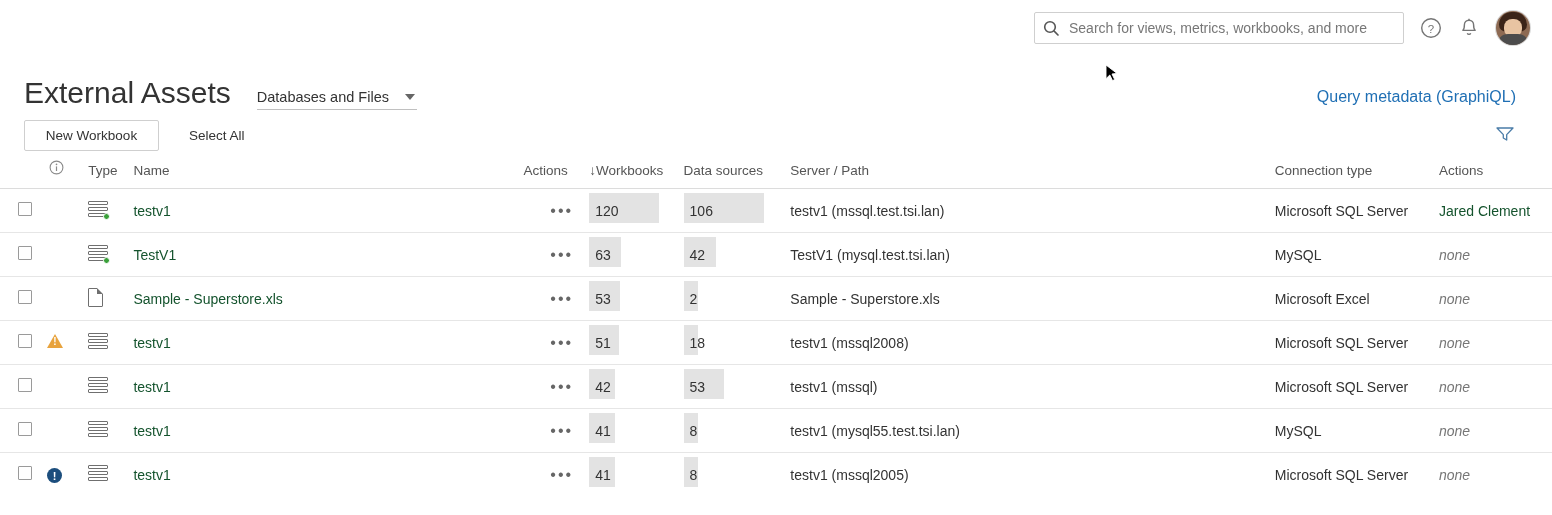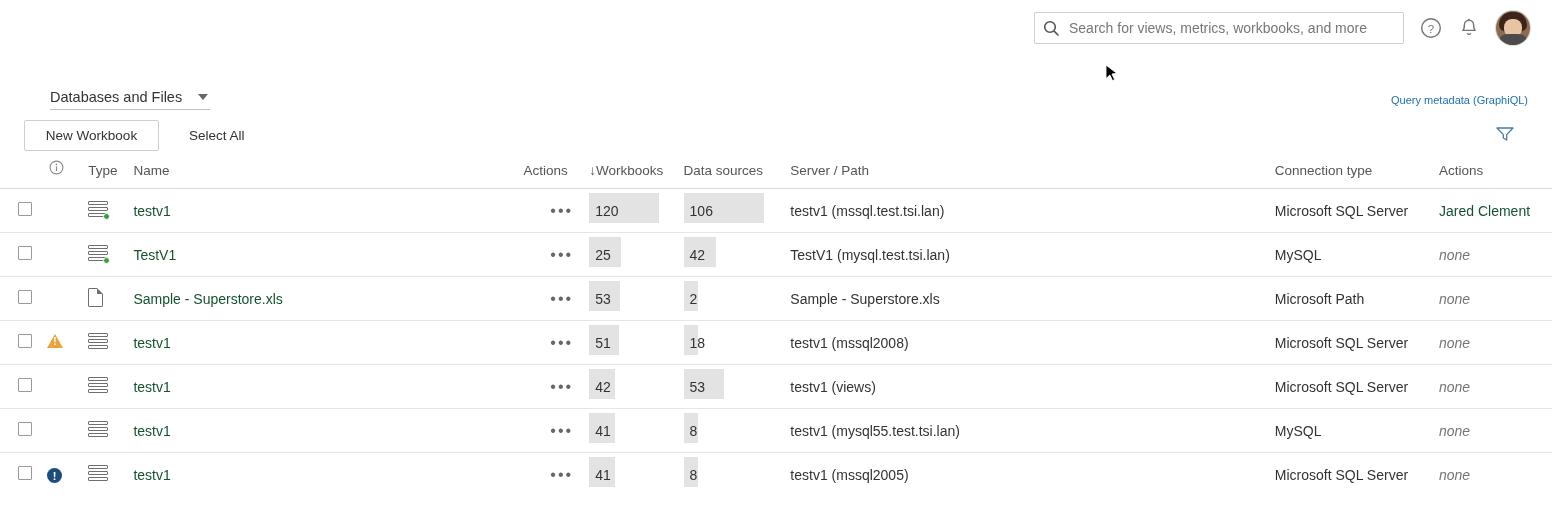--- a/index.html
+++ b/index.html
@@ -313,6 +313,7 @@
 </div>
 
 <div class="page-head">
+  <div class="page-title">External Assets</div>
 
   <div class="db-select">
     <span class="db-select-label">Databases and Files</span>

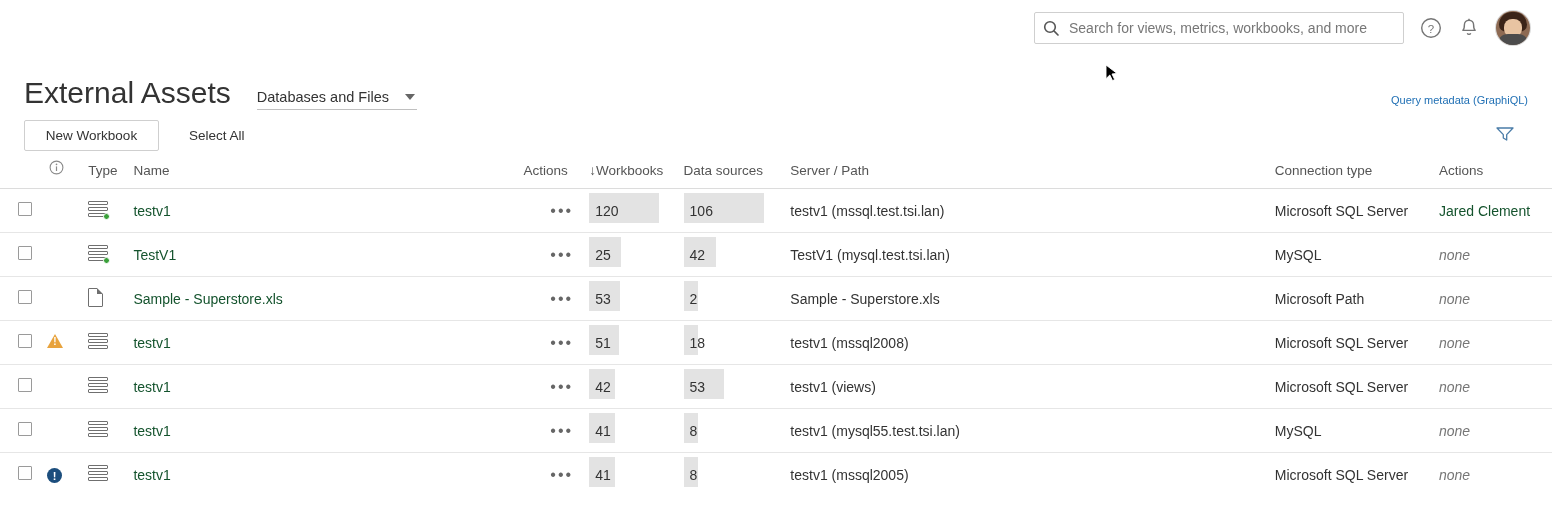--- a/index.html
+++ b/index.html
@@ -103,9 +103,9 @@
   }
   .graphiql-link {
     position: absolute;
-    right: 24px;
+    right: 36px;
     bottom: 4px;
-    font-size: 11px;
+    font-size: 16px;
     color: #1f6fb4;
     cursor: pointer;
   }

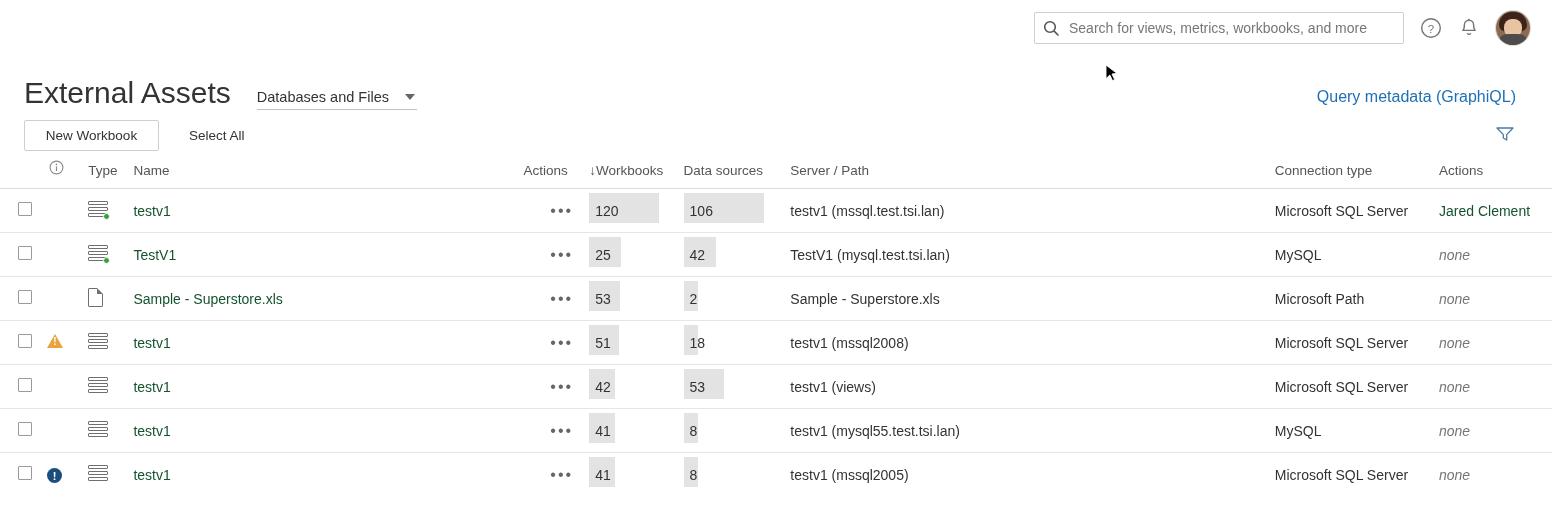--- a/index.html
+++ b/index.html
@@ -377,7 +377,7 @@
         <td class="col-type"><span class="icon-db"><i></i><i></i><i></i><span class="dot"></span></span></td>
         <td class="col-name"><span class="link">TestV1</span></td>
         <td class="col-actions" style="text-align:right;padding-right:12px;"><span class="dots">•••</span></td>
-        <td class="col-wb"><span class="barcell"><span class="bar" style="width:32px"></span><span class="bar-val">25</span></span></td>
+        <td class="col-wb"><span class="barcell"><span class="bar" style="width:32px"></span><span class="bar-val">63</span></span></td>
         <td class="col-ds"><span class="barcell"><span class="bar" style="width:32px"></span><span class="bar-val">42</span></span></td>
         <td class="col-server"><span>TestV1 (mysql.test.tsi.lan)</span></td>
         <td class="col-conn"><span>MySQL</span></td>

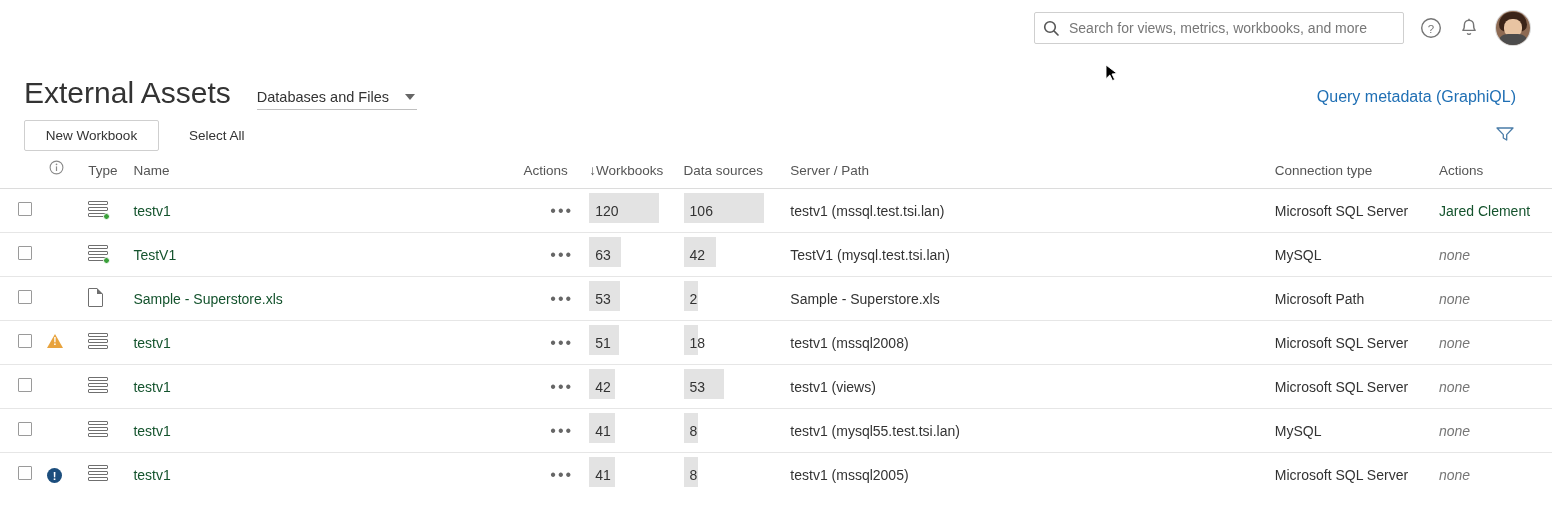--- a/index.html
+++ b/index.html
@@ -392,7 +392,7 @@
         <td class="col-wb"><span class="barcell"><span class="bar" style="width:31px"></span><span class="bar-val">53</span></span></td>
         <td class="col-ds"><span class="barcell"><span class="bar" style="width:14px"></span><span class="bar-val">2</span></span></td>
         <td class="col-server"><span>Sample - Superstore.xls</span></td>
-        <td class="col-conn"><span>Microsoft Path</span></td>
+        <td class="col-conn"><span>Microsoft Excel</span></td>
         <td class="col-contact"><span class="none-txt">none</span></td>
       </tr>
       <tr>

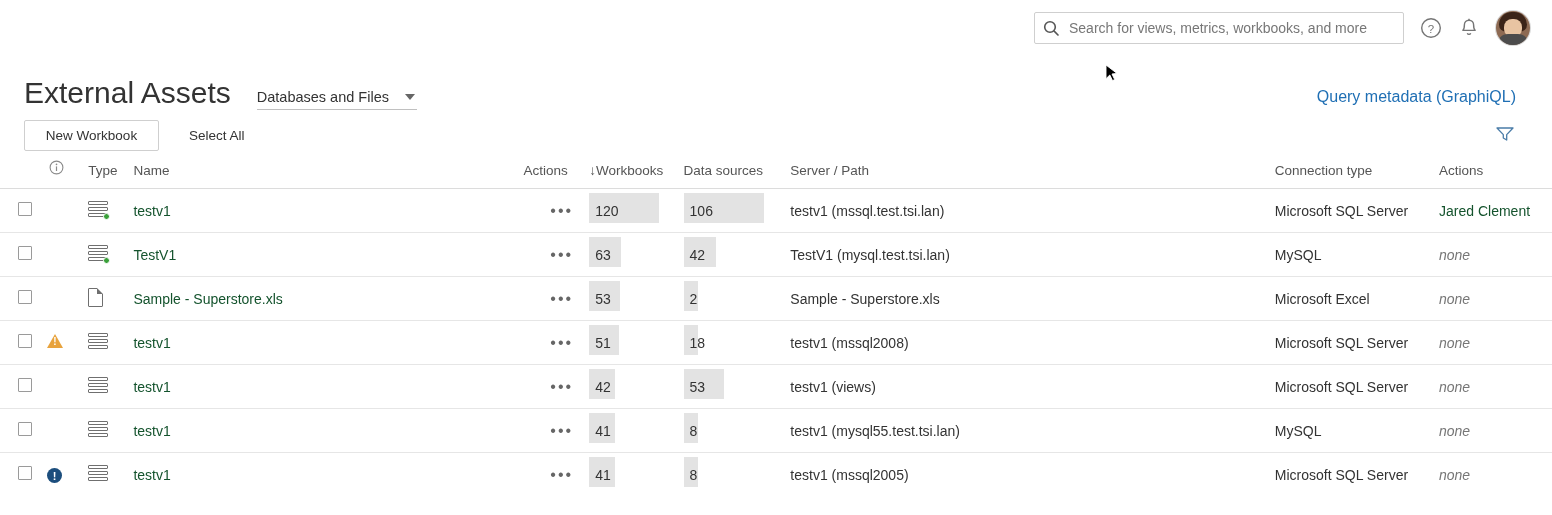--- a/index.html
+++ b/index.html
@@ -415,7 +415,7 @@
         <td class="col-actions" style="text-align:right;padding-right:12px;"><span class="dots">•••</span></td>
         <td class="col-wb"><span class="barcell"><span class="bar" style="width:26px"></span><span class="bar-val">42</span></span></td>
         <td class="col-ds"><span class="barcell"><span class="bar" style="width:40px"></span><span class="bar-val">53</span></span></td>
-        <td class="col-server"><span>testv1 (views)</span></td>
+        <td class="col-server"><span>testv1 (mssql)</span></td>
         <td class="col-conn"><span>Microsoft SQL Server</span></td>
         <td class="col-contact"><span class="none-txt">none</span></td>
       </tr>

